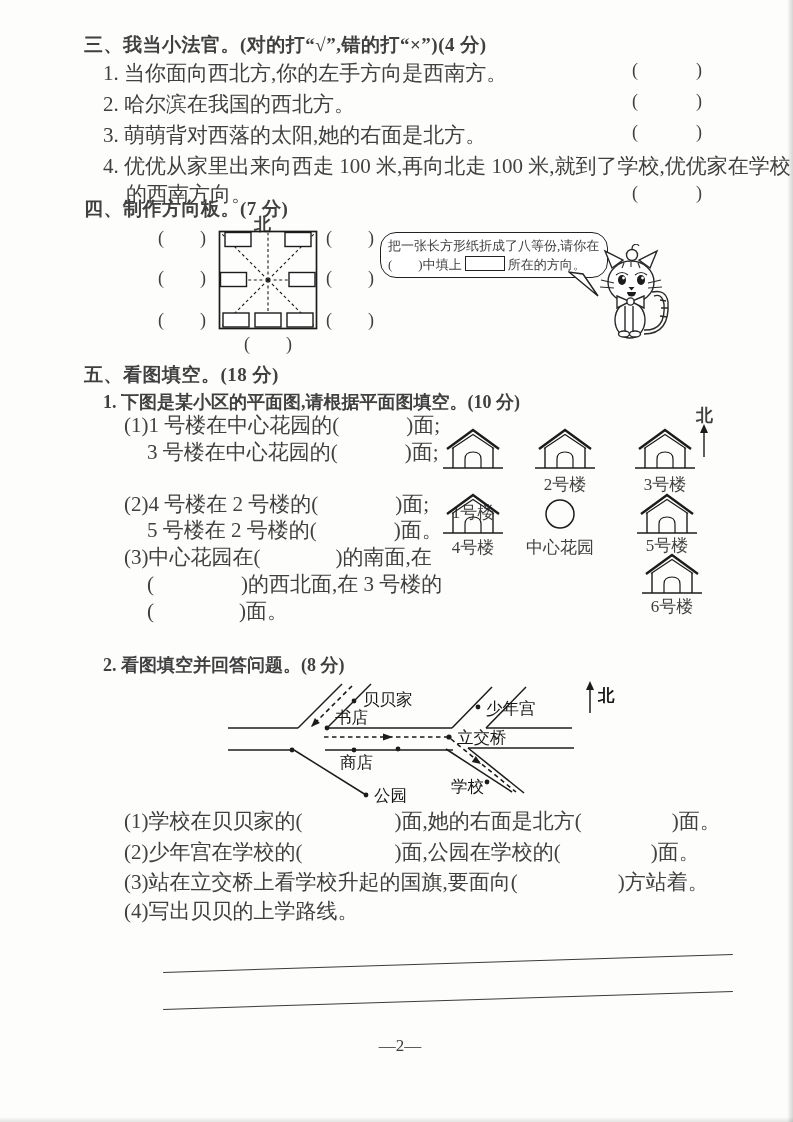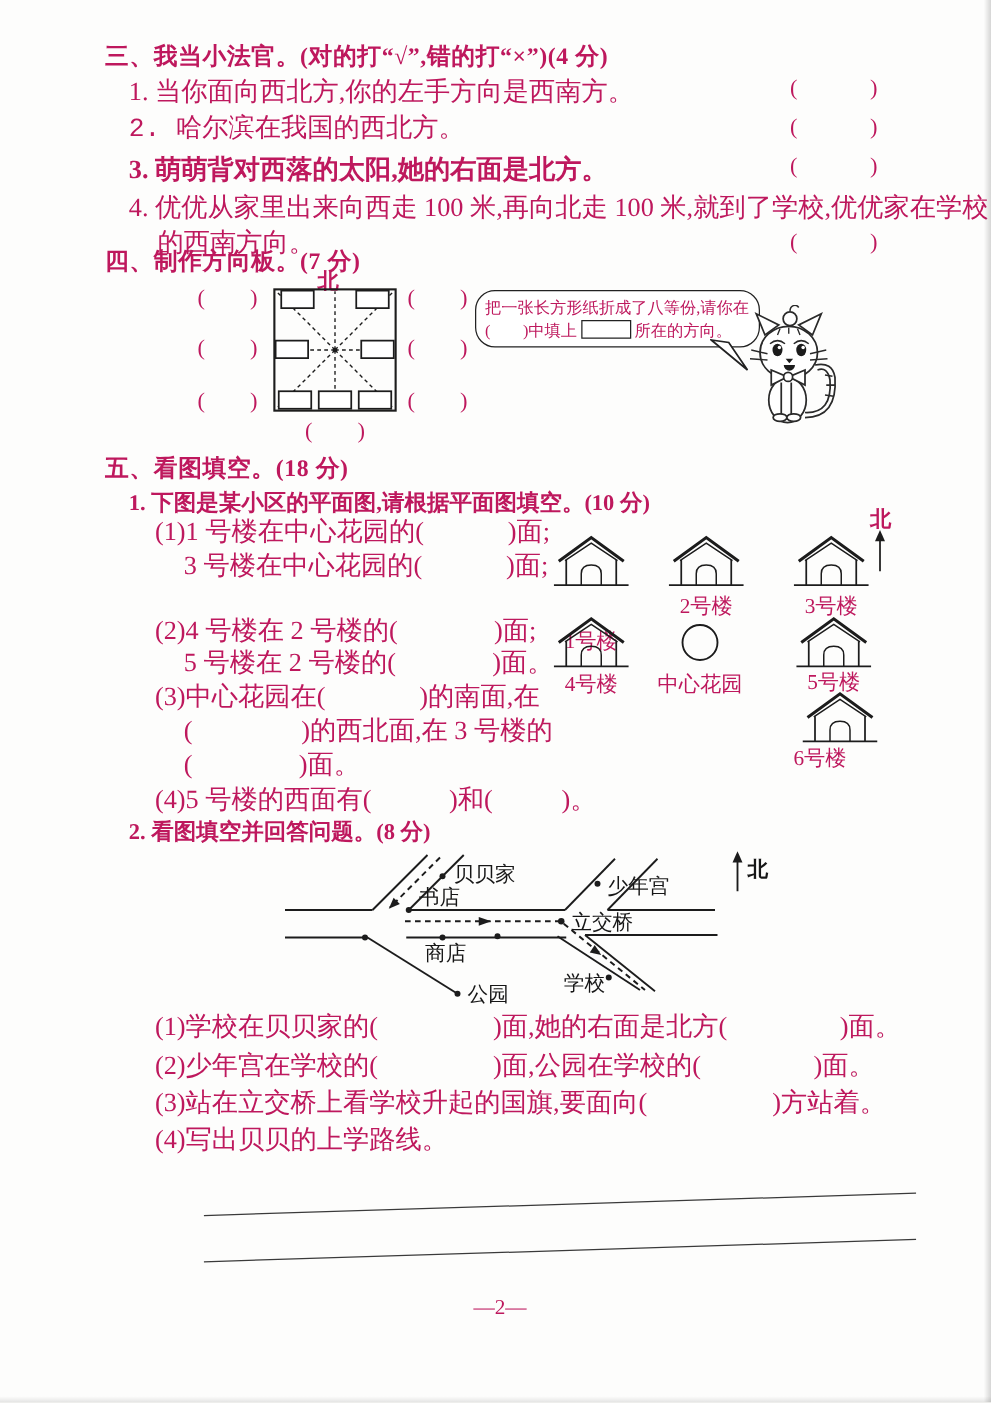--- a/index.html
+++ b/index.html
@@ -4,7 +4,7 @@
 <style>
   html,body{margin:0;padding:0;background:#e8e8e6;}
   .page{position:relative;width:793px;height:1122px;background:#fdfdfc;margin:0 auto;overflow:hidden;
-        font-family:"Liberation Serif","DejaVu Serif",serif;color:#be185d;}
+        font-family:"Liberation Serif","DejaVu Serif",serif;color:#404040;}
   .abs{position:absolute;white-space:nowrap;}
   .t{font-size:21px;line-height:23px;}
   .sec-title{font-size:19px;font-weight:bold;letter-spacing:.5px;}

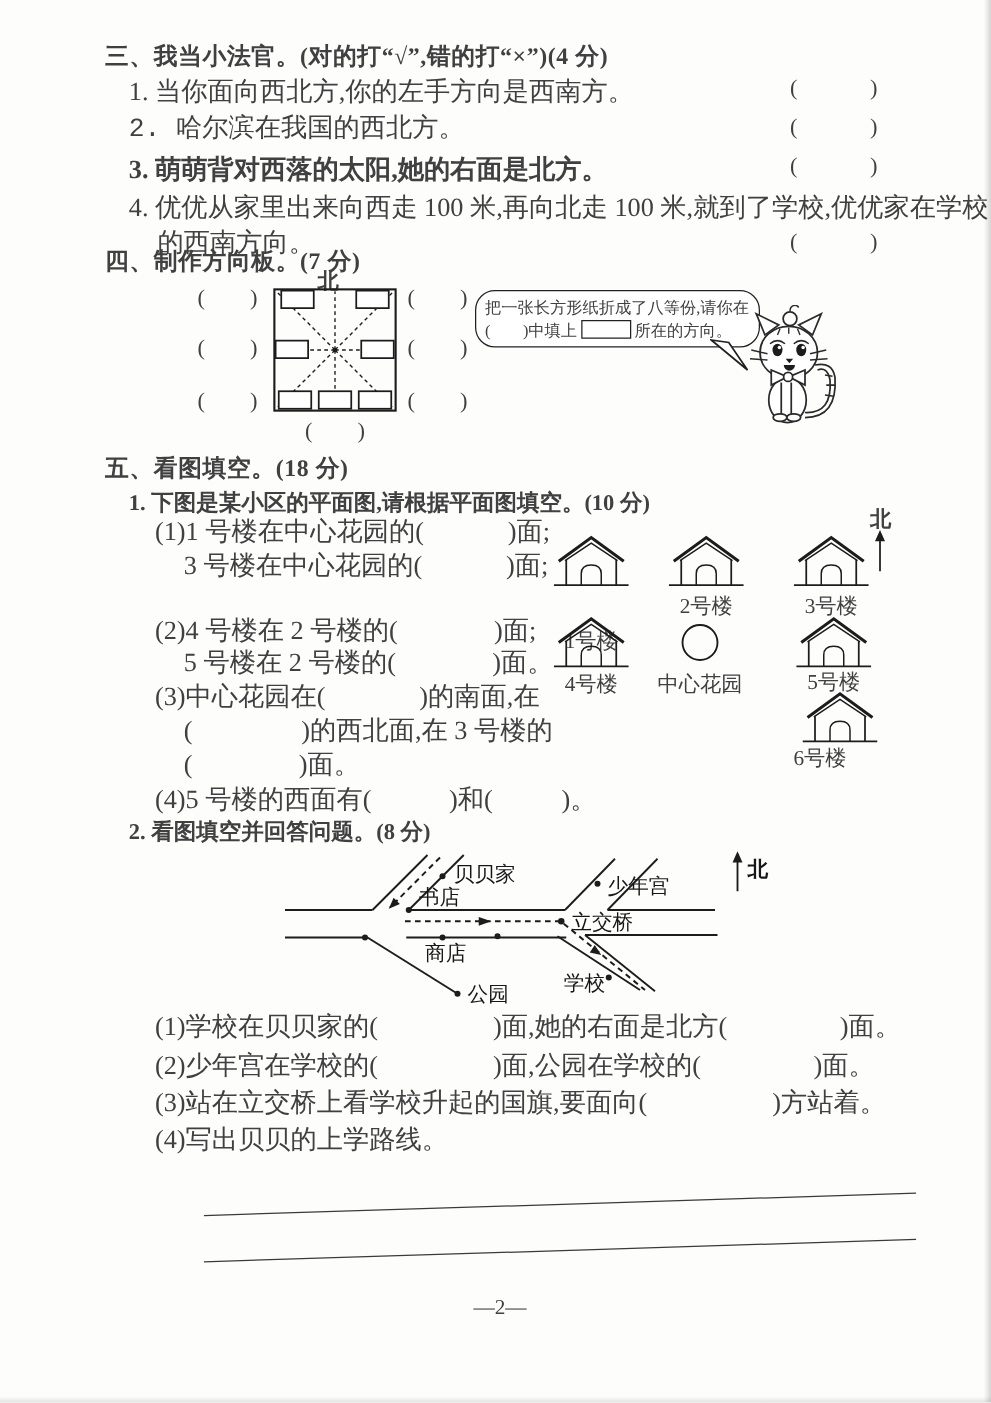--- a/index.html
+++ b/index.html
@@ -30,7 +30,7 @@
   <div class="abs sec-title" style="left:84px;top:32px;">三、我当小法官。(对的打“√”,错的打“×”)(4 分)</div>
 
   <div class="abs t" style="left:103px;top:62px;">1. 当你面向西北方,你的左手方向是西南方。</div>
-  <div class="abs t" style="left:103px;top:93px;font-family:Liberation Mono, monospace;">2. 哈尔滨在我国的西北方。</div>
+  <div class="abs t" style="left:103px;top:93px;">2. 哈尔滨在我国的西北方。</div>
   <div class="abs t" style="left:103px;top:124px;font-weight:bold;">3. 萌萌背对西落的太阳,她的右面是北方。</div>
   <div class="abs t" style="left:103px;top:155px;">4. 优优从家里出来向西走 100 米,再向北走 100 米,就到了学校,优优家在学校</div>
   <div class="abs t" style="left:126px;top:183px;">的西南方向。</div>

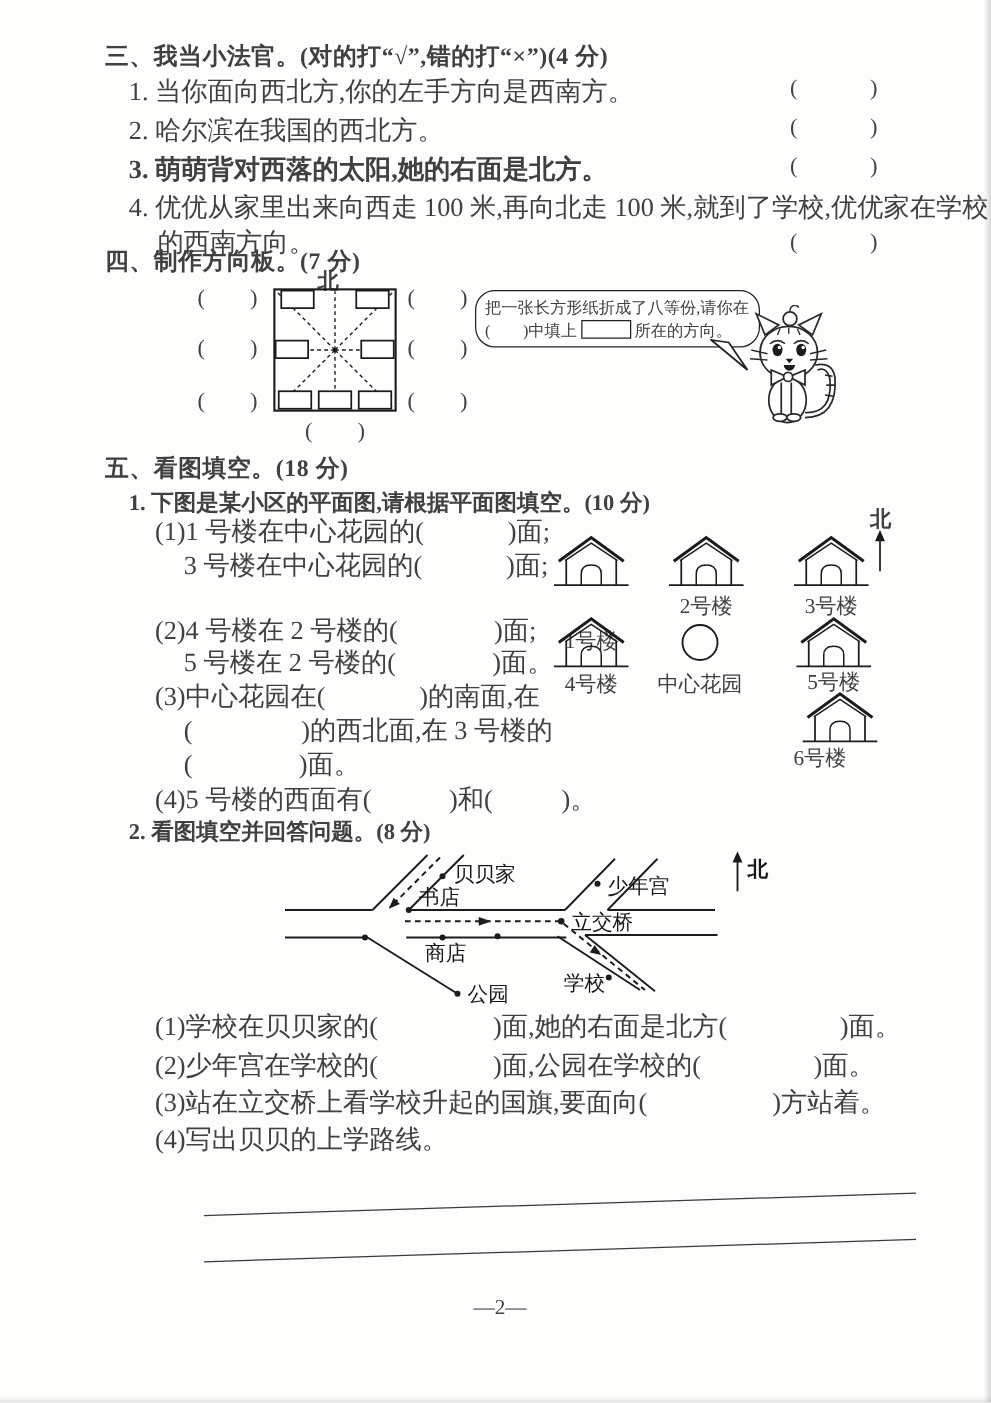--- a/index.html
+++ b/index.html
@@ -31,7 +31,7 @@
 
   <div class="abs t" style="left:103px;top:62px;">1. 当你面向西北方,你的左手方向是西南方。</div>
   <div class="abs t" style="left:103px;top:93px;">2. 哈尔滨在我国的西北方。</div>
-  <div class="abs t" style="left:103px;top:124px;font-weight:bold;">3. 萌萌背对西落的太阳,她的右面是北方。</div>
+  <div class="abs t" style="left:103px;top:124px;">3. 萌萌背对西落的太阳,她的右面是北方。</div>
   <div class="abs t" style="left:103px;top:155px;">4. 优优从家里出来向西走 100 米,再向北走 100 米,就到了学校,优优家在学校</div>
   <div class="abs t" style="left:126px;top:183px;">的西南方向。</div>
 

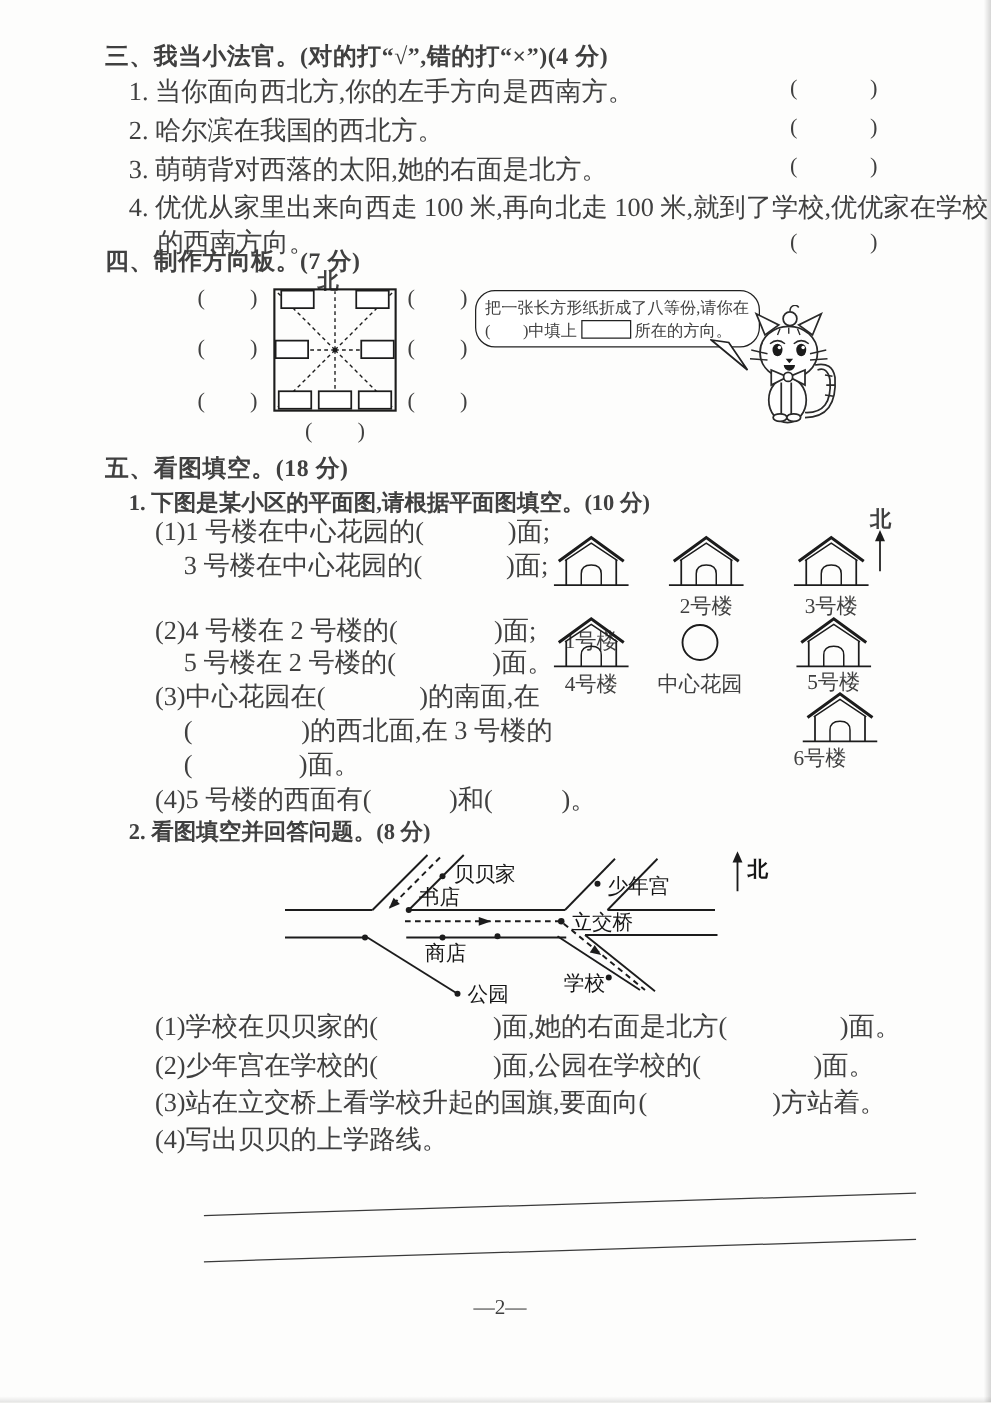--- a/index.html
+++ b/index.html
@@ -187,7 +187,7 @@
     <svg class="abs" style="left:202px;top:151px;" width="60" height="42">
         <use href="#house"></use>
       </svg>
-    <div class="abs small-label" style="left:186px;top:193px;width:60px;text-align:center;">6号楼</div>
+    <div class="abs small-label" style="left:202px;top:193px;width:60px;text-align:center;">6号楼</div>
   </div>
 
   <div class="abs sub-title" style="left:103px;top:653px;">2. 看图填空并回答问题。(8 分)</div>

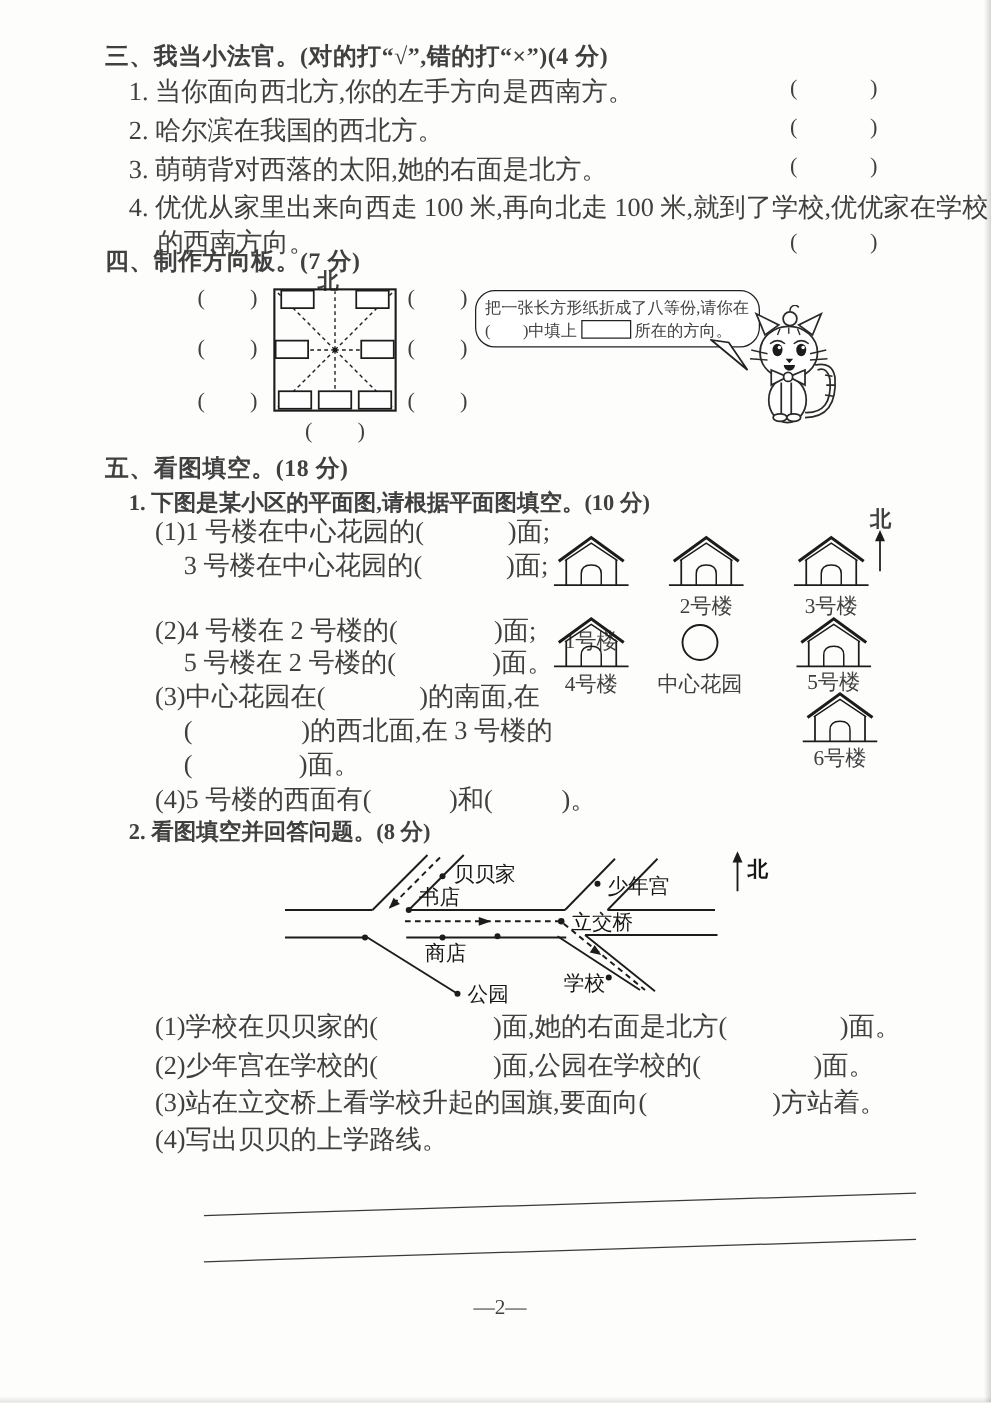--- a/index.html
+++ b/index.html
@@ -137,7 +137,6 @@
   <div class="abs t" style="left:124px;top:546px;text-align:center;"><span>(3)中心花园在(</span><span class="gap" style="width:75px;"></span><span>)的南面,在</span></div>
   <div class="abs t" style="left:147px;top:573px;"><span>(</span><span class="gap" style="width:87px;"></span><span>)的西北面,在 3 号楼的</span></div>
   <div class="abs t" style="left:147px;top:600px;"><span>(</span><span class="gap" style="width:85px;"></span><span>)面。</span></div>
-  <div class="abs t" style="left:124px;top:628px;"><span>(4)5 号楼的西面有(</span><span class="gap" style="width:62px;"></span><span>)和(</span><span class="gap" style="width:55px;"></span><span>)。</span></div>
 
   <div class="abs" style="left:440px;top:402px;width:310px;height:215px;">
     <svg width="0" height="0" style="position:absolute;">

